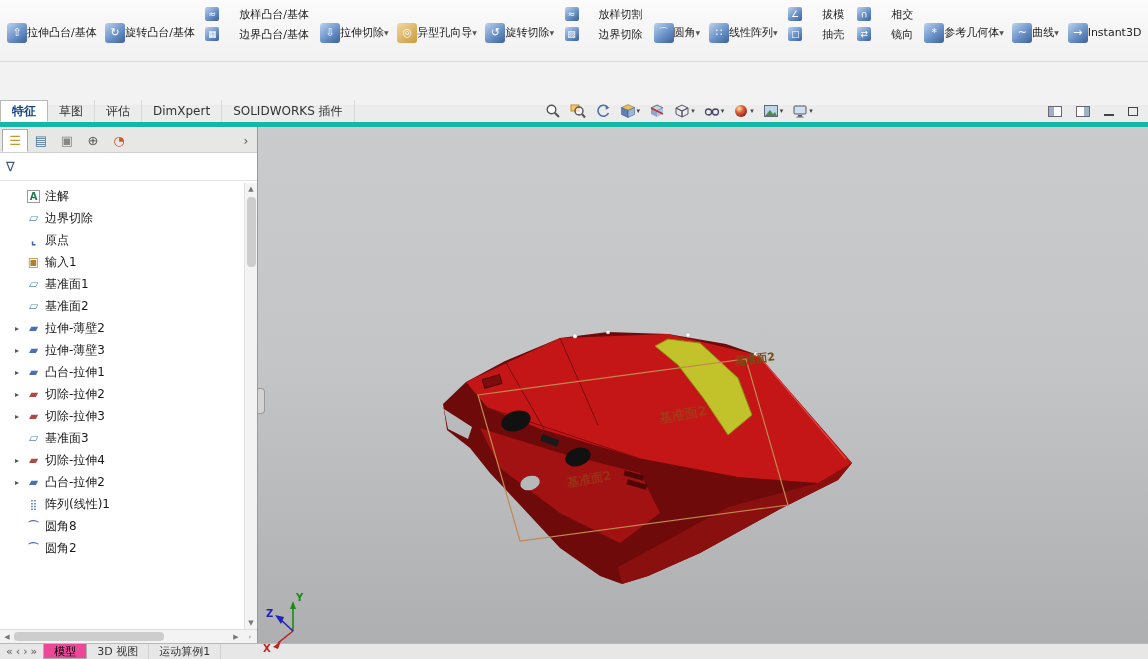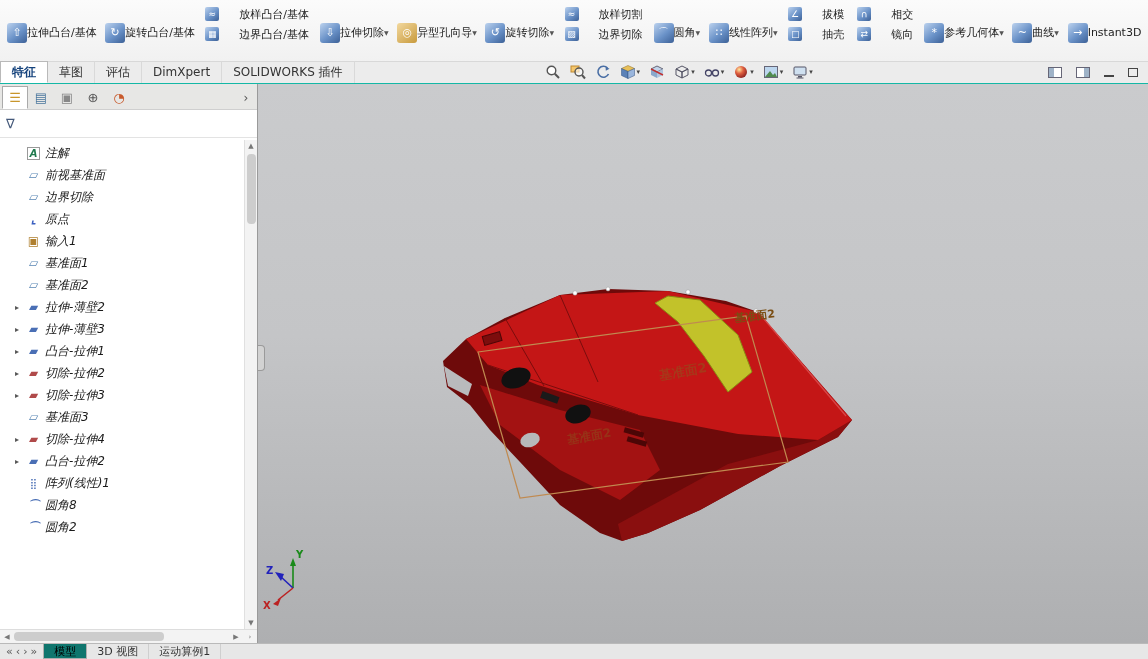--- a/index.html
+++ b/index.html
@@ -39,7 +39,7 @@
   .ricon[data-icon="instant3d"]::after{content:"→";}
 
   
-  .tabstrip { height:22px; background:#ececec; border-bottom:1px solid #14b8a6; display:flex; align-items:flex-end; }
+  .tabstrip { height:22px; background:#ececec; border-bottom:5px solid #14b8a6; display:flex; align-items:flex-end;margin-top:43px; }
   .doc-tabs { display:flex; height:22px; align-items:flex-end; }
   .dtab { padding:3px 11px 3px 11px; font-size:12px; color:#333; border-right:1px solid #d9d9d9; height:22px; display:flex; align-items:center; cursor:default; }
   .dtab.active { background:#fff; border:1px solid #b9b9b9; border-bottom:1px solid #fff; color:#14427c; font-weight:bold; }

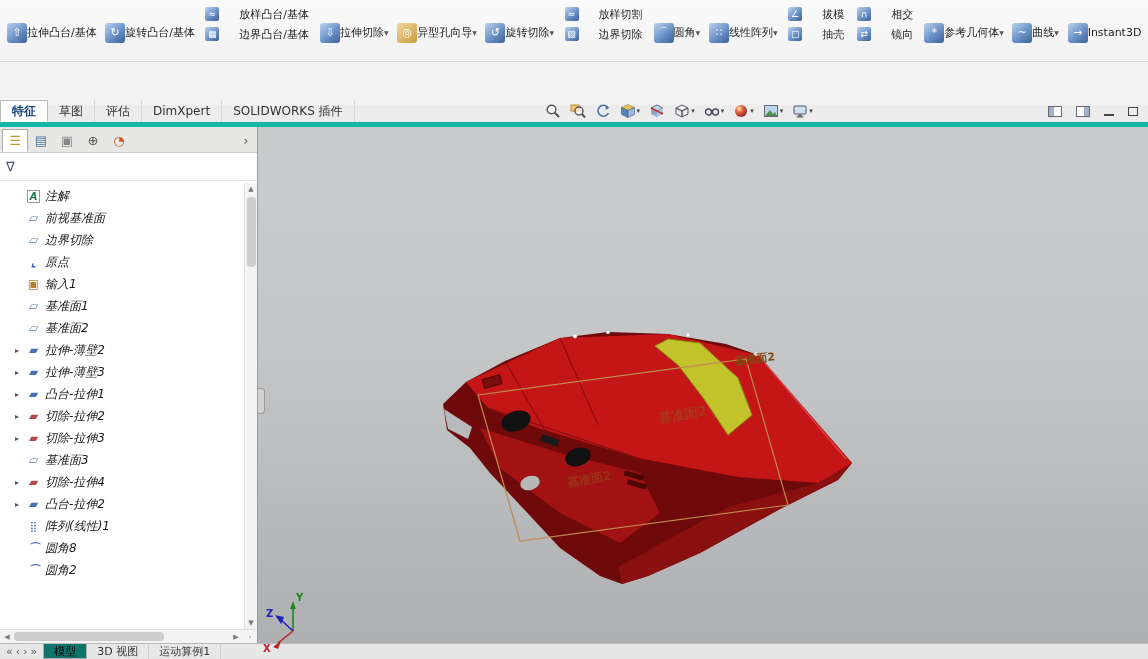--- a/index.html
+++ b/index.html
@@ -61,7 +61,7 @@
   .ptab.active { background:#fff; border-color:#aaa; border-bottom-color:#fff; }
   .ptab-chevron { margin-left:auto; width:18px; height:23px; display:flex; align-items:center; justify-content:center; color:#555; font-size:12px; cursor:default; }
   .panel-filter { height:28px; border-bottom:1px solid #e3e3e3; display:flex; align-items:center; padding:0 6px; color:#44597a; font-size:13px; }
-  .tree { flex:1; overflow:hidden; padding:4px 14px 0 6px; position:relative;font-style:italic; }
+  .tree { flex:1; overflow:hidden; padding:4px 14px 0 6px; position:relative; }
   .tree-row { height:22px; display:flex; align-items:center; gap:4px; padding-left:6px; white-space:nowrap; cursor:default; }
   .twisty { width:10px; font-size:8px; color:#555; text-align:center; flex:0 0 auto; }
   .ticon { width:15px; height:15px; display:inline-flex; align-items:center; justify-content:center; font-size:12px; flex:0 0 auto; }

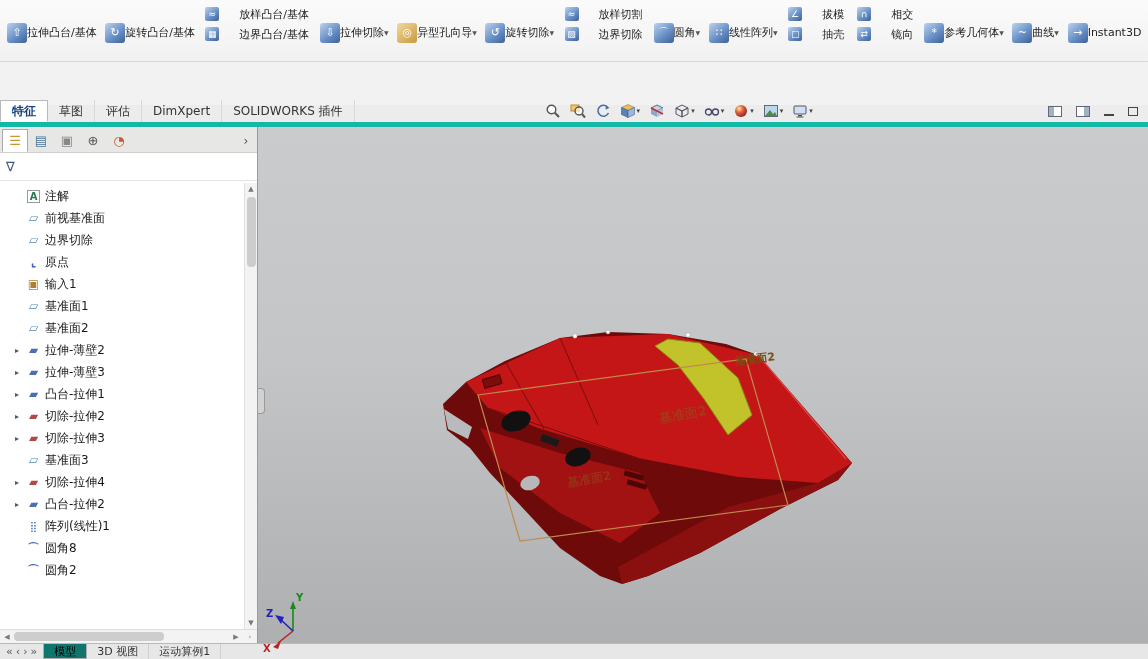--- a/index.html
+++ b/index.html
@@ -322,11 +322,6 @@
           </div>
 
 
-          <div class="tree-row">
-            <span class="twisty"></span>
-            <span class="ticon" data-icon="plane"></span>
-            <span class="tlabel">前视基准面</span>
-          </div>
 
 
           <div class="tree-row">

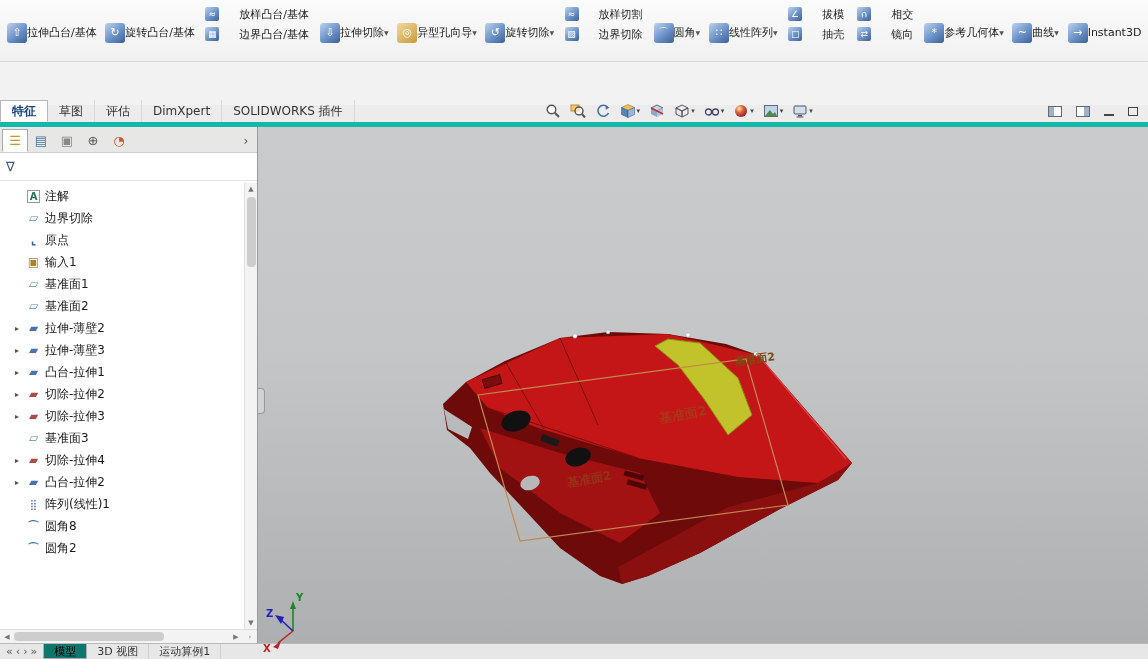--- a/index.html
+++ b/index.html
@@ -95,7 +95,7 @@
   .sb-nav { display:flex; align-items:center; gap:3px; padding:0 6px; color:#555; }
   .sb-nav span { cursor:default; }
   .sb-tab { padding:0 10px; display:flex; align-items:center; border-right:1px solid #cfcfcf; color:#333; cursor:default; }
-  .sb-tab.active { background:#0f766e; border:1px solid #aeaeae; border-top:none; color:#000; }
+  .sb-tab.active { background:#ec4899; border:1px solid #aeaeae; border-top:none; color:#000; }
 </style>
 </head>
 <body>

